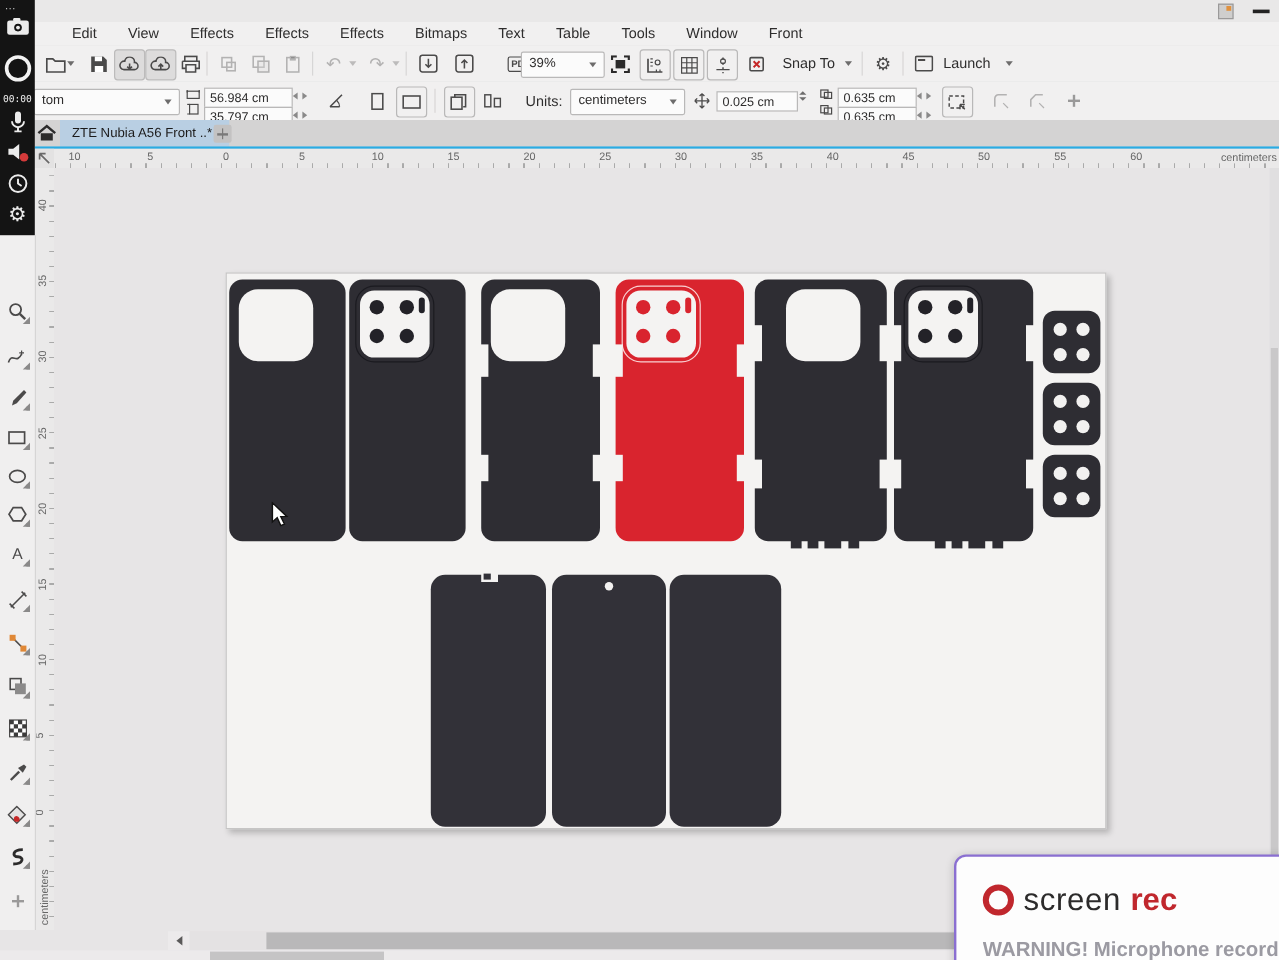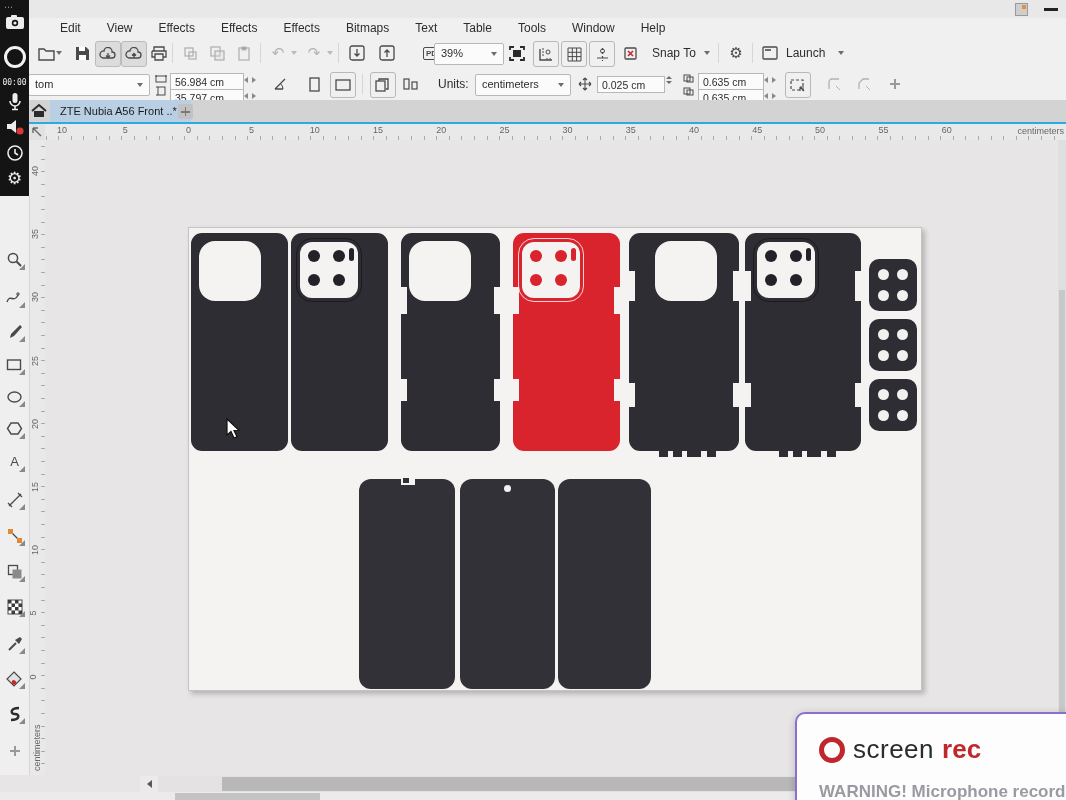--- a/index.html
+++ b/index.html
@@ -153,7 +153,7 @@
         <span class="menu-item">Table</span>
         <span class="menu-item">Tools</span>
         <span class="menu-item">Window</span>
-        <span class="menu-item">Help</span>
+        <span class="menu-item">Front</span>
       </div>
   </div>
 

